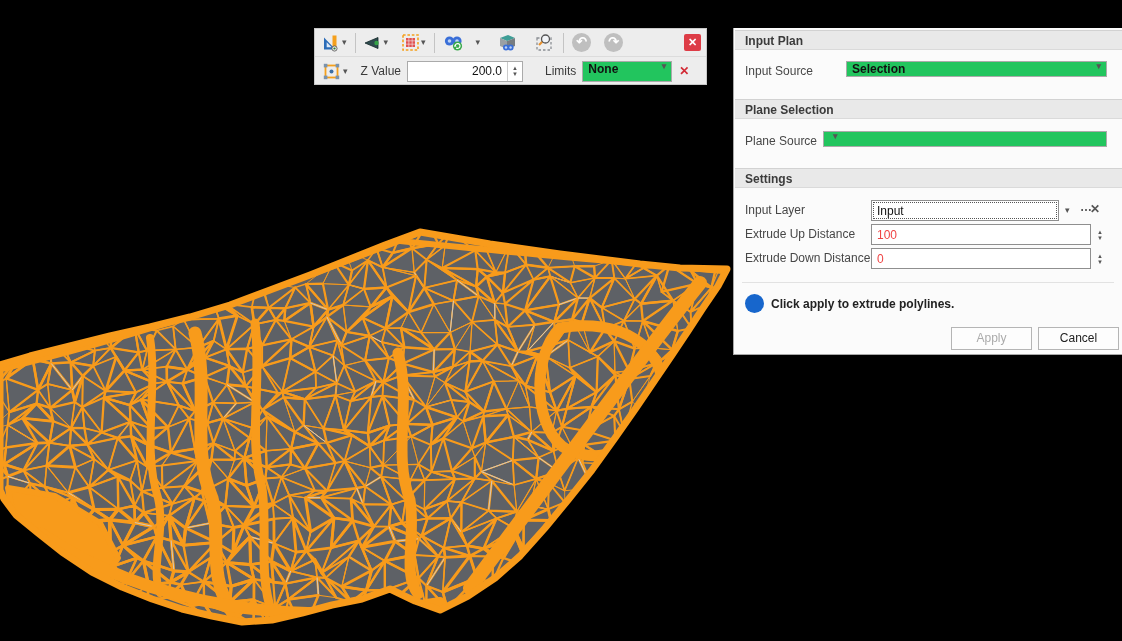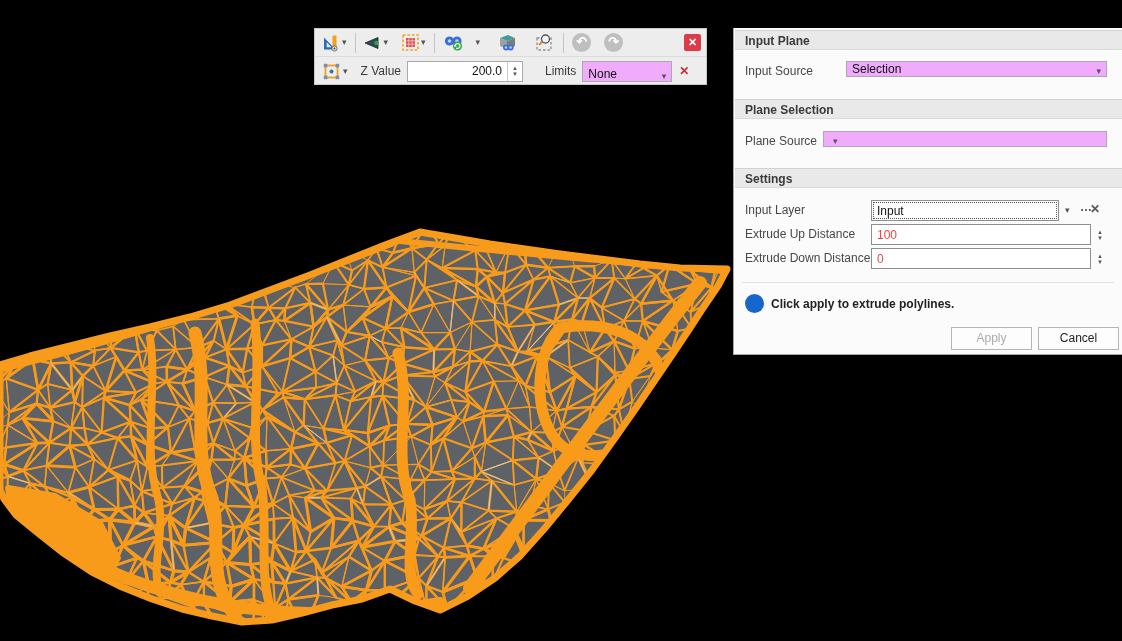--- a/index.html
+++ b/index.html
@@ -1280,7 +1280,7 @@
 
   <div class="panel">
 
-    <div class="sec-header" style="top:2px">Input Plane</div>
+    <div class="sec-header" style="top:2px">Input Plan</div>
     <span class="plabel" style="top:33px">Input Source</span>
     <div class="combo pcombo" style="left:112px; top:33px; width:261px">
       <span class="cval">Selection</span>

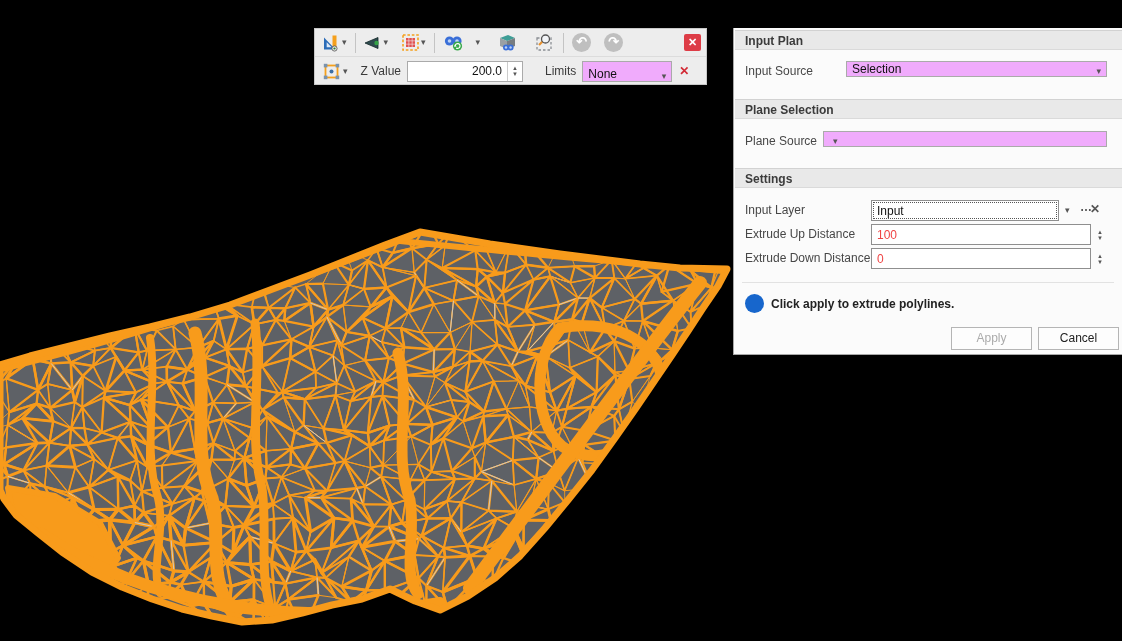--- a/index.html
+++ b/index.html
@@ -40,8 +40,8 @@
   .spincol { width:15px; border-left:1px solid #ccc; display:flex; flex-direction:column;
              align-items:center; justify-content:center; color:#555; }
   .spincol span { font-size:6px; line-height:6px; cursor:pointer; }
-  .combo { background:#f0abfc; border:1px solid #aaa; height:21px; display:flex; align-items:flex-end;
-           padding:0 5px; cursor:pointer; }
+  .combo { background:#22c55e; border:1px solid #aaa; height:21px; display:flex; align-items:flex-start;
+           padding:0 5px; cursor:pointer;font-weight:bold; }
   .combo .cval { flex:1; color:#111; }
   .combo .caret { margin-left:4px; }
   .red-x { color:#d22a35; font-weight:bold; font-size:12px; margin-left:7px; cursor:pointer; }

